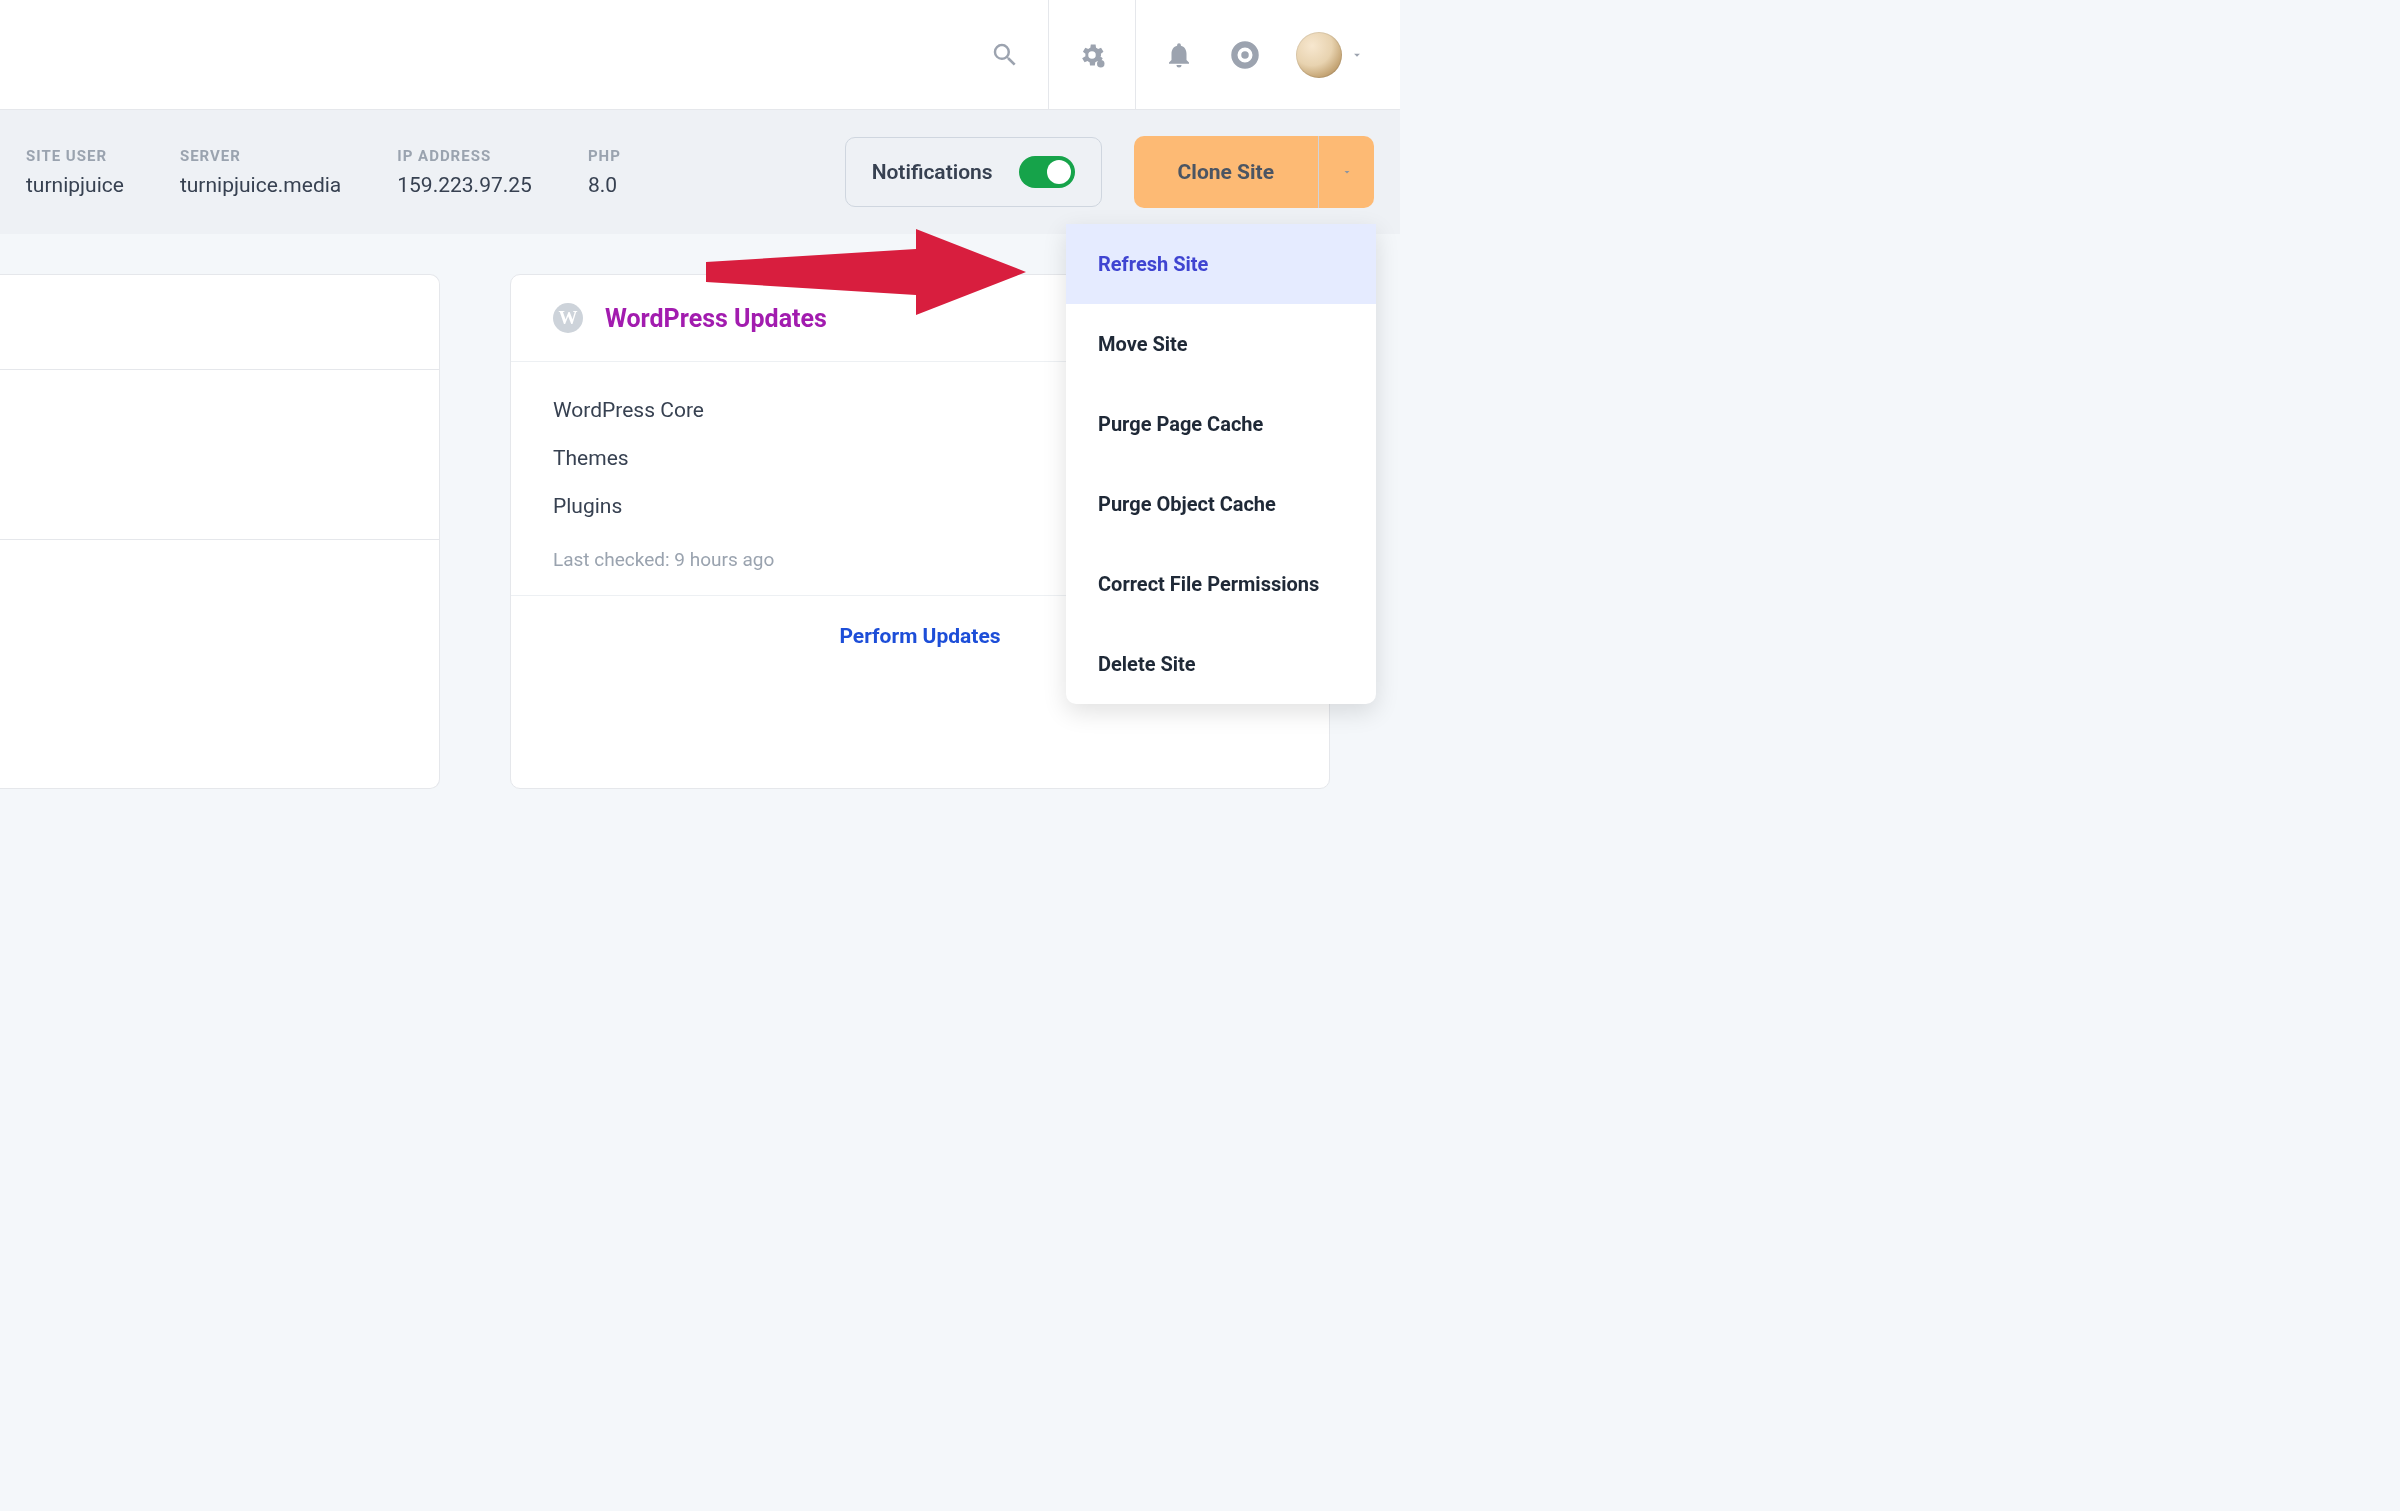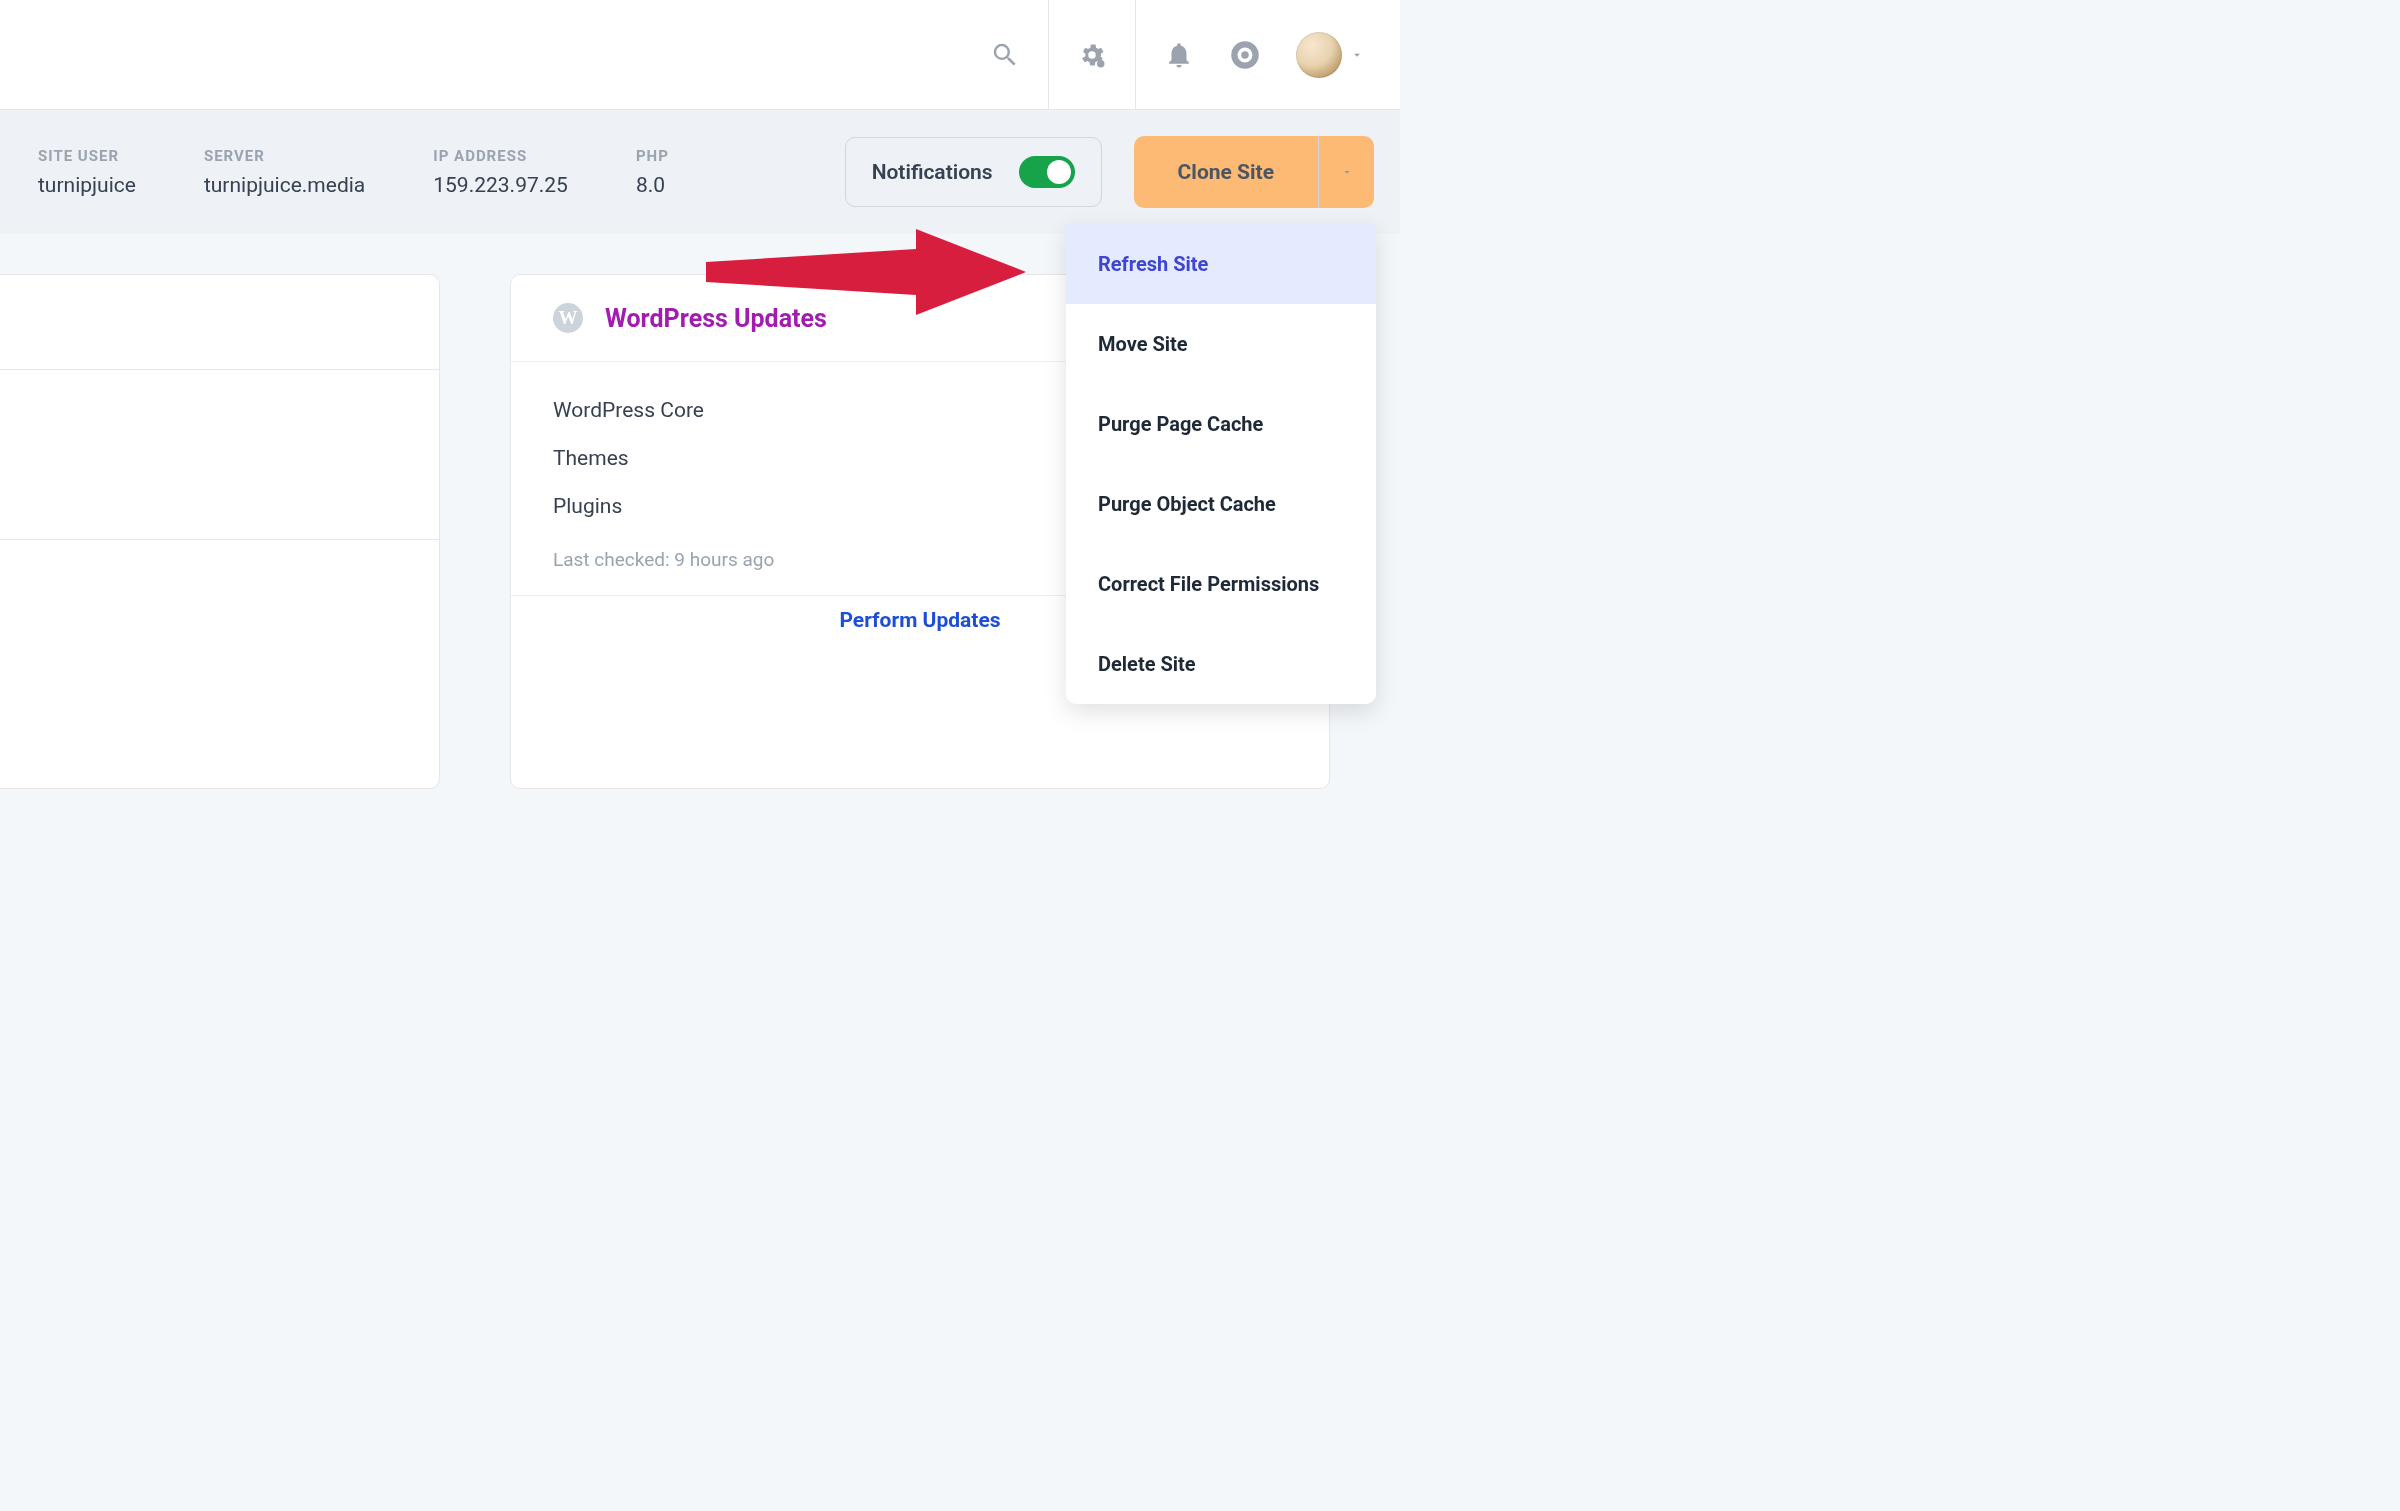--- a/index.html
+++ b/index.html
@@ -88,7 +88,6 @@
       flex-direction: column;
       gap: 8px;
       margin-right: 56px;
-      margin-left: 12px;
     }
     .info-col .label {
       font-size: 15px;

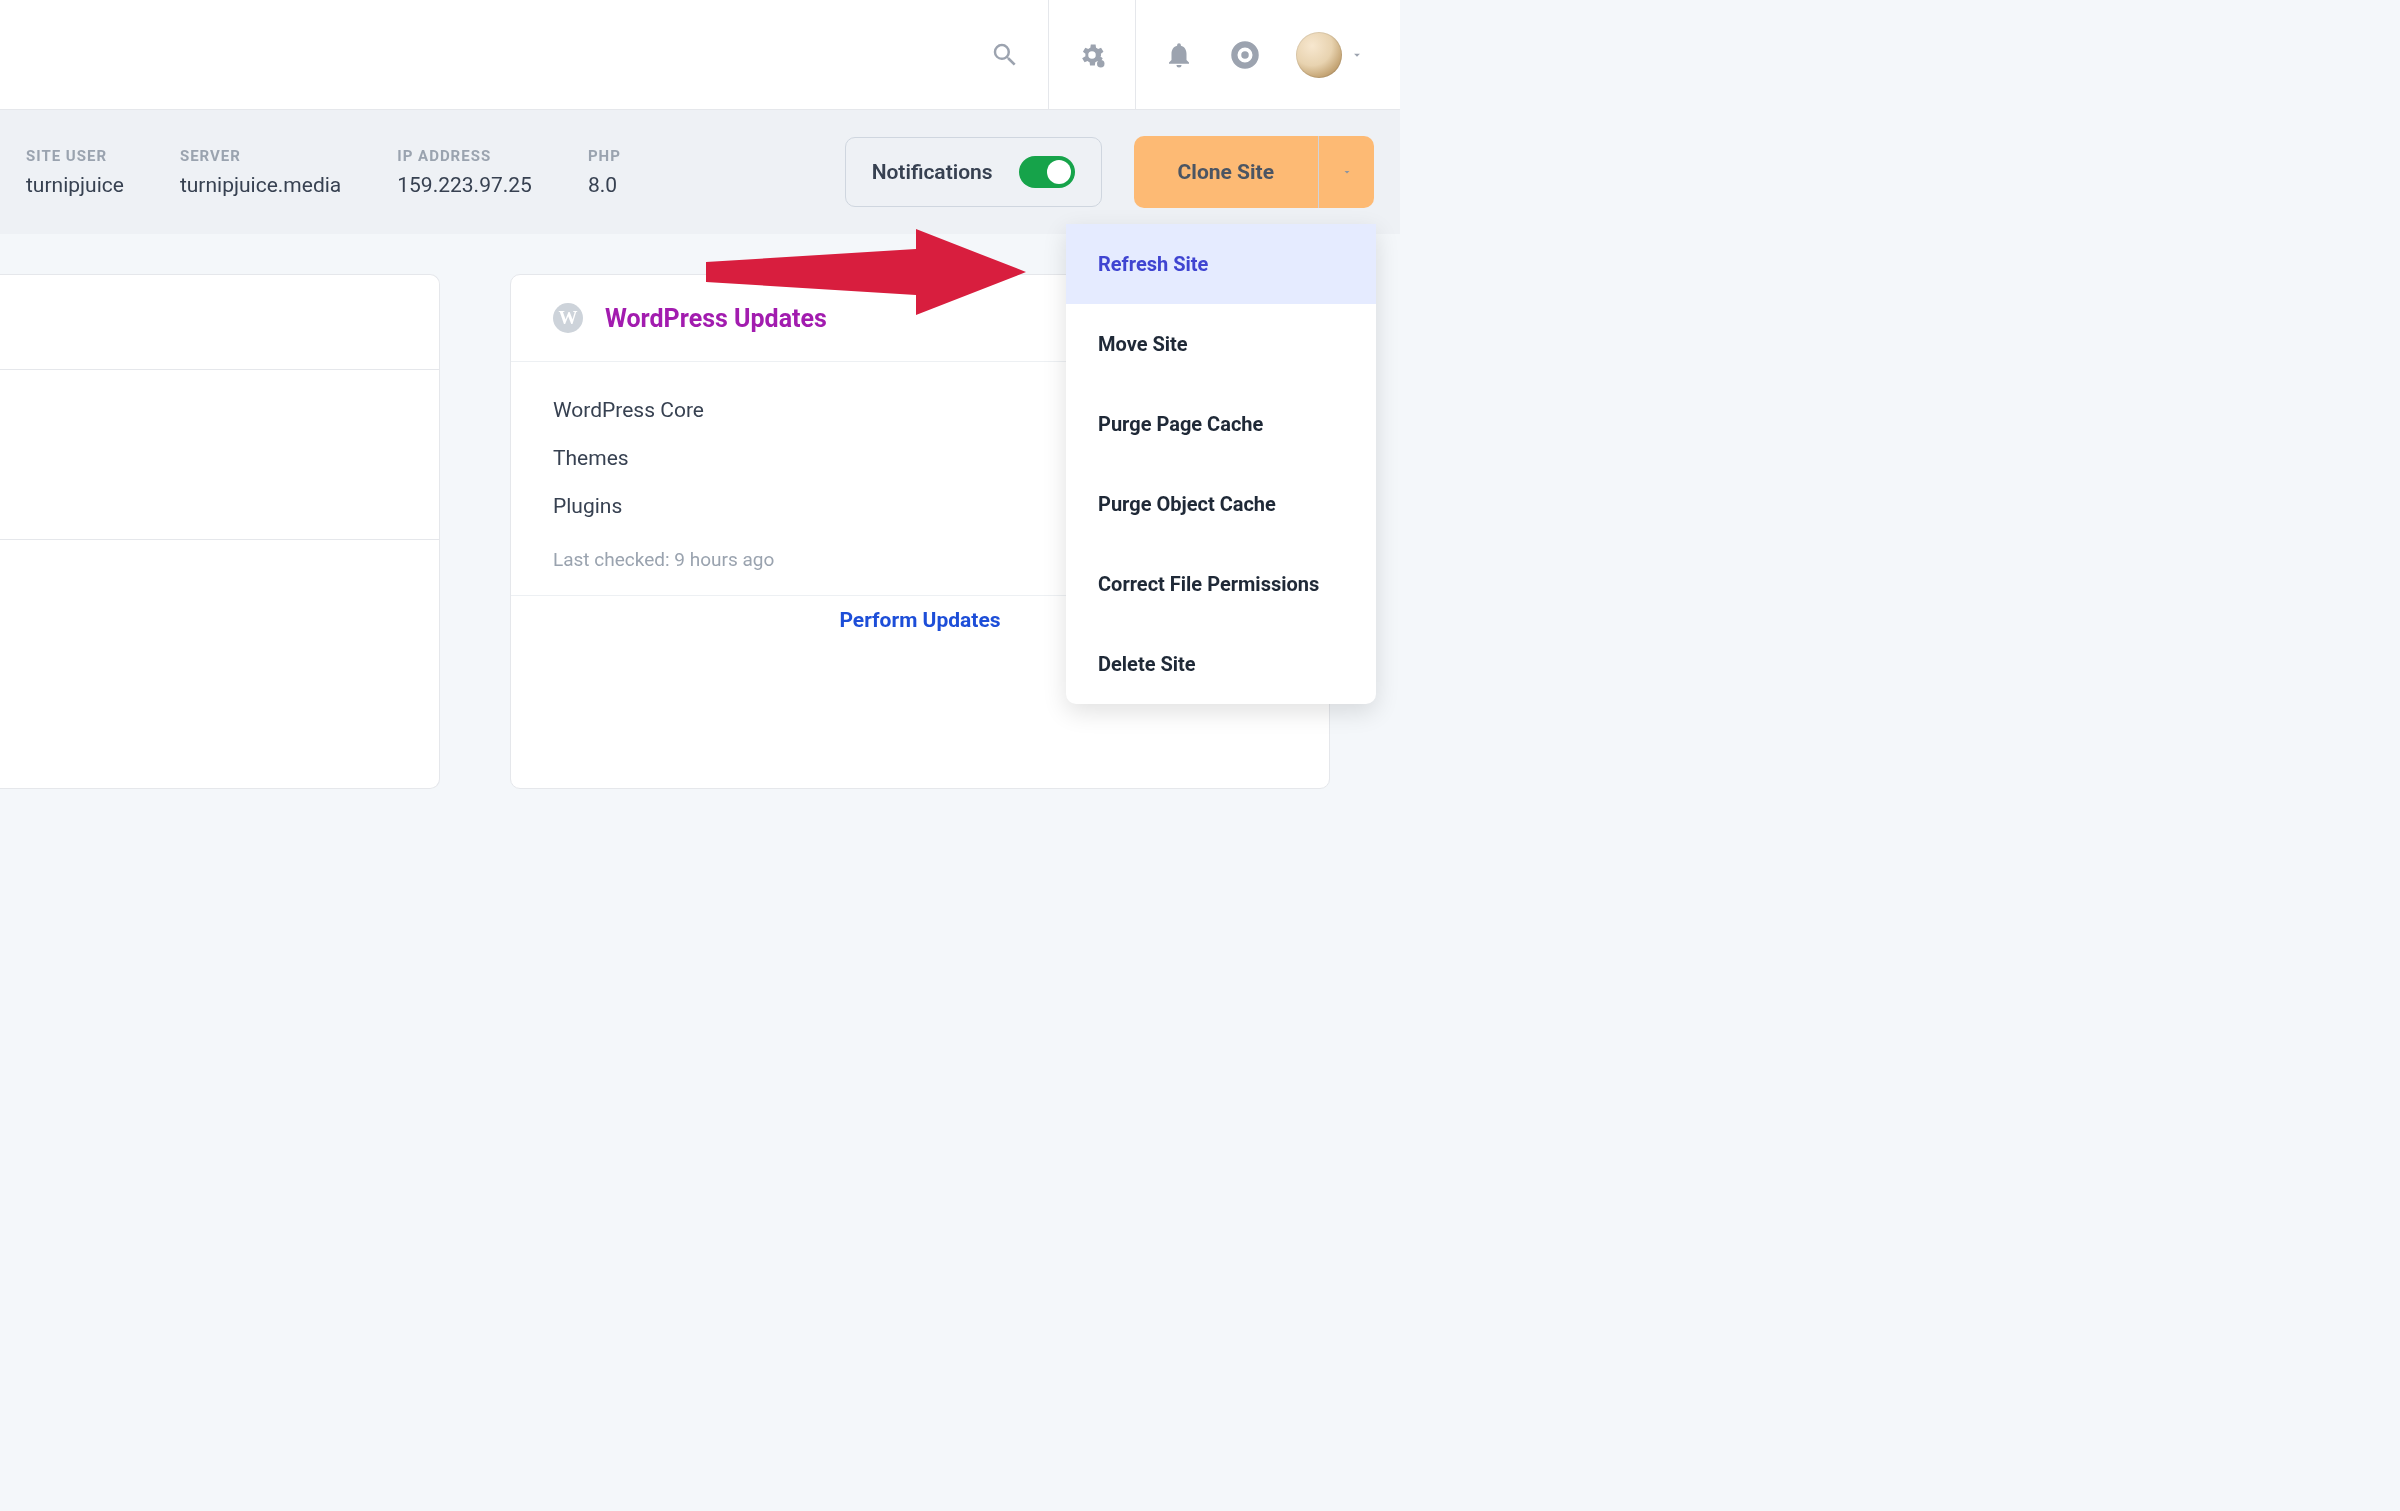--- a/index.html
+++ b/index.html
@@ -239,7 +239,7 @@
     }
     .wp-footer {
       border-top: 1px solid #edf0f3;
-      padding: 12px 0;
+      padding: 28px 0;
       text-align: center;
     }
     .wp-footer a {

